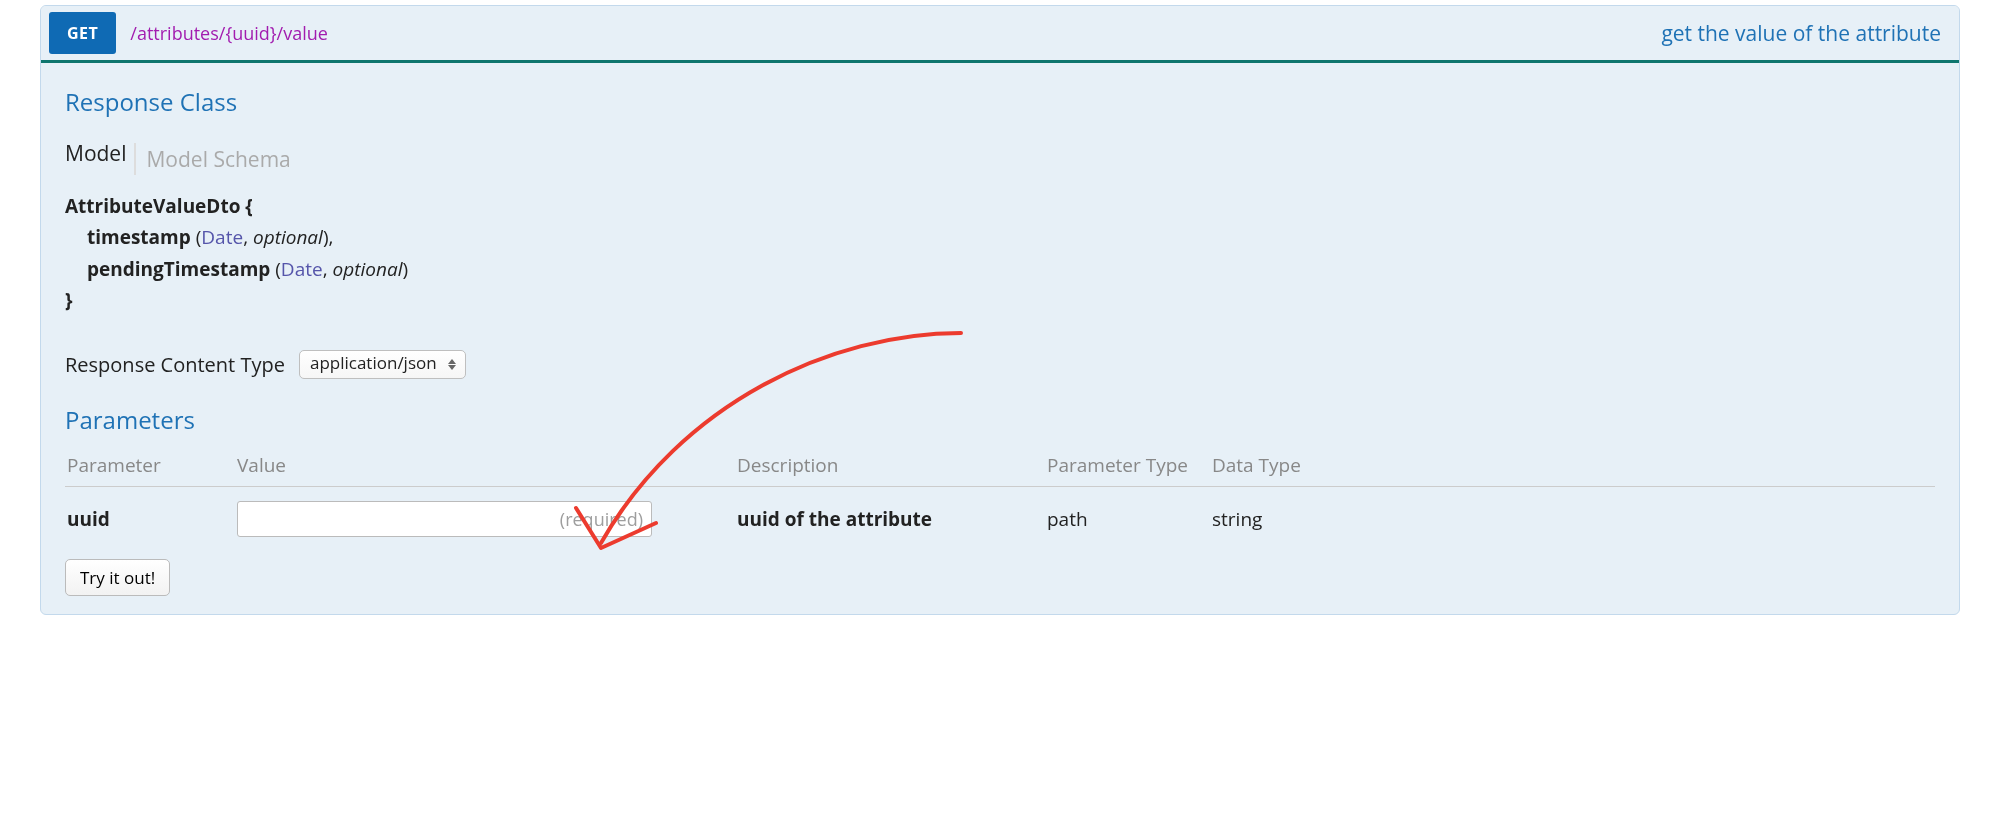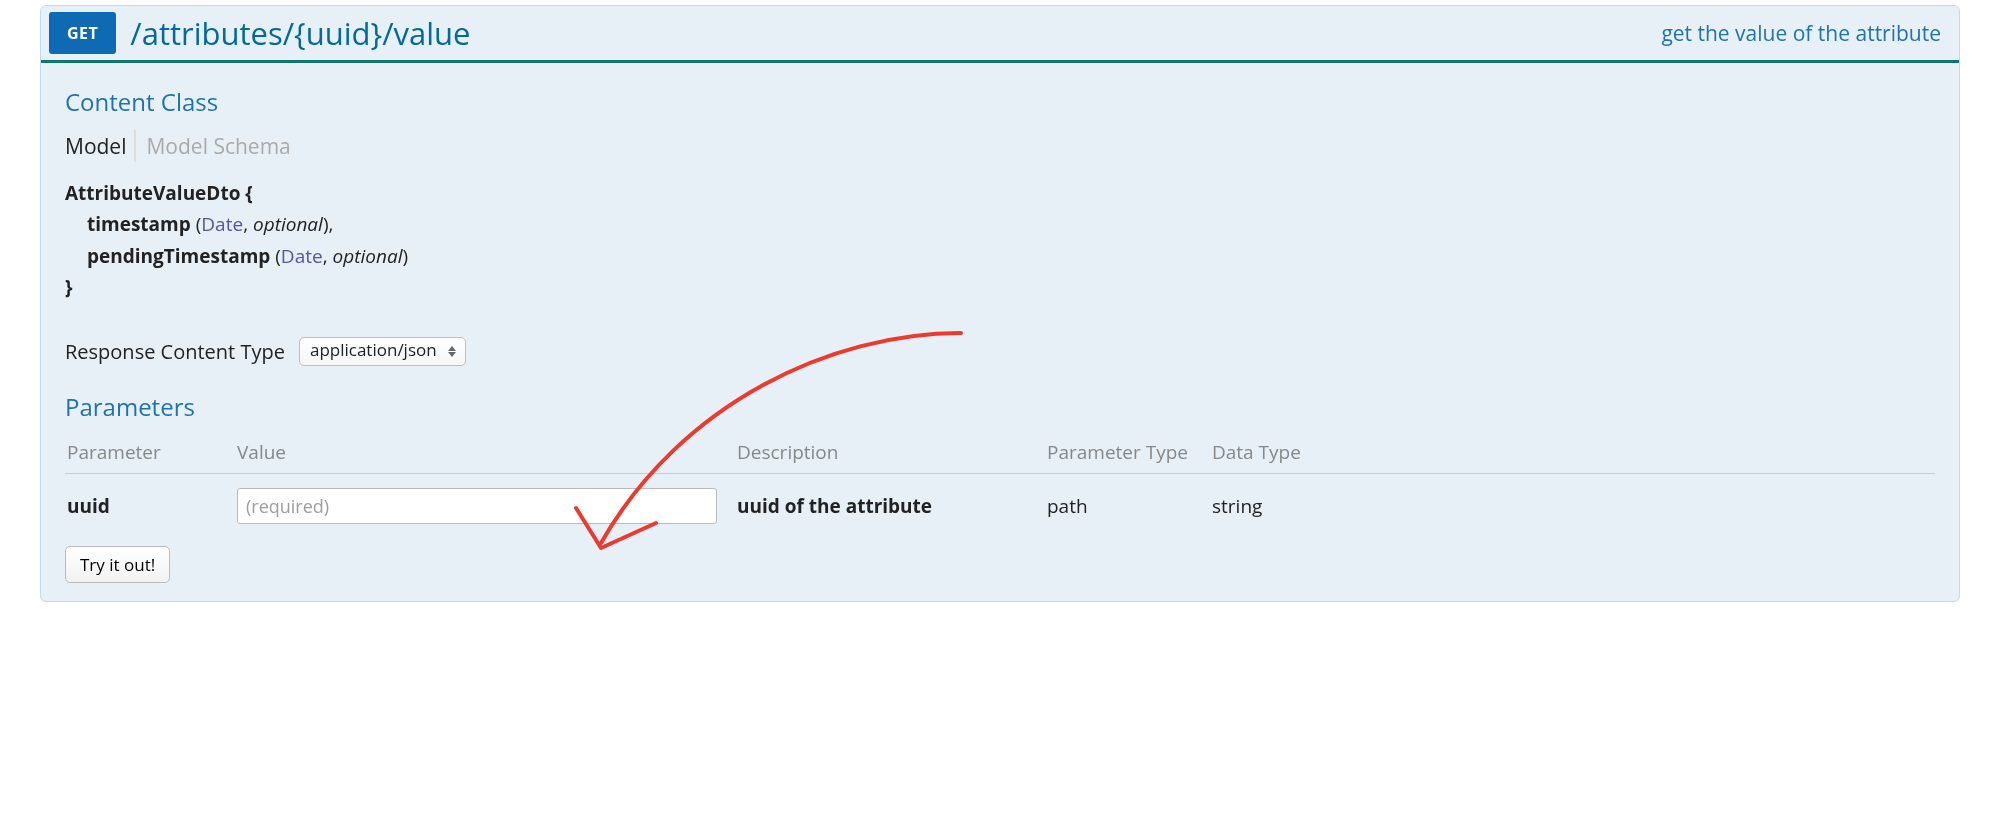--- a/index.html
+++ b/index.html
@@ -36,8 +36,8 @@
     letter-spacing: 0.5px;
   }
   .path {
-    font-size: 31px;
-    color: #0369a1;
+    font-size: 18px;
+    color: #a21caf;
     font-weight: 400;
     padding-left: 6px;
     flex: 0 0 auto;

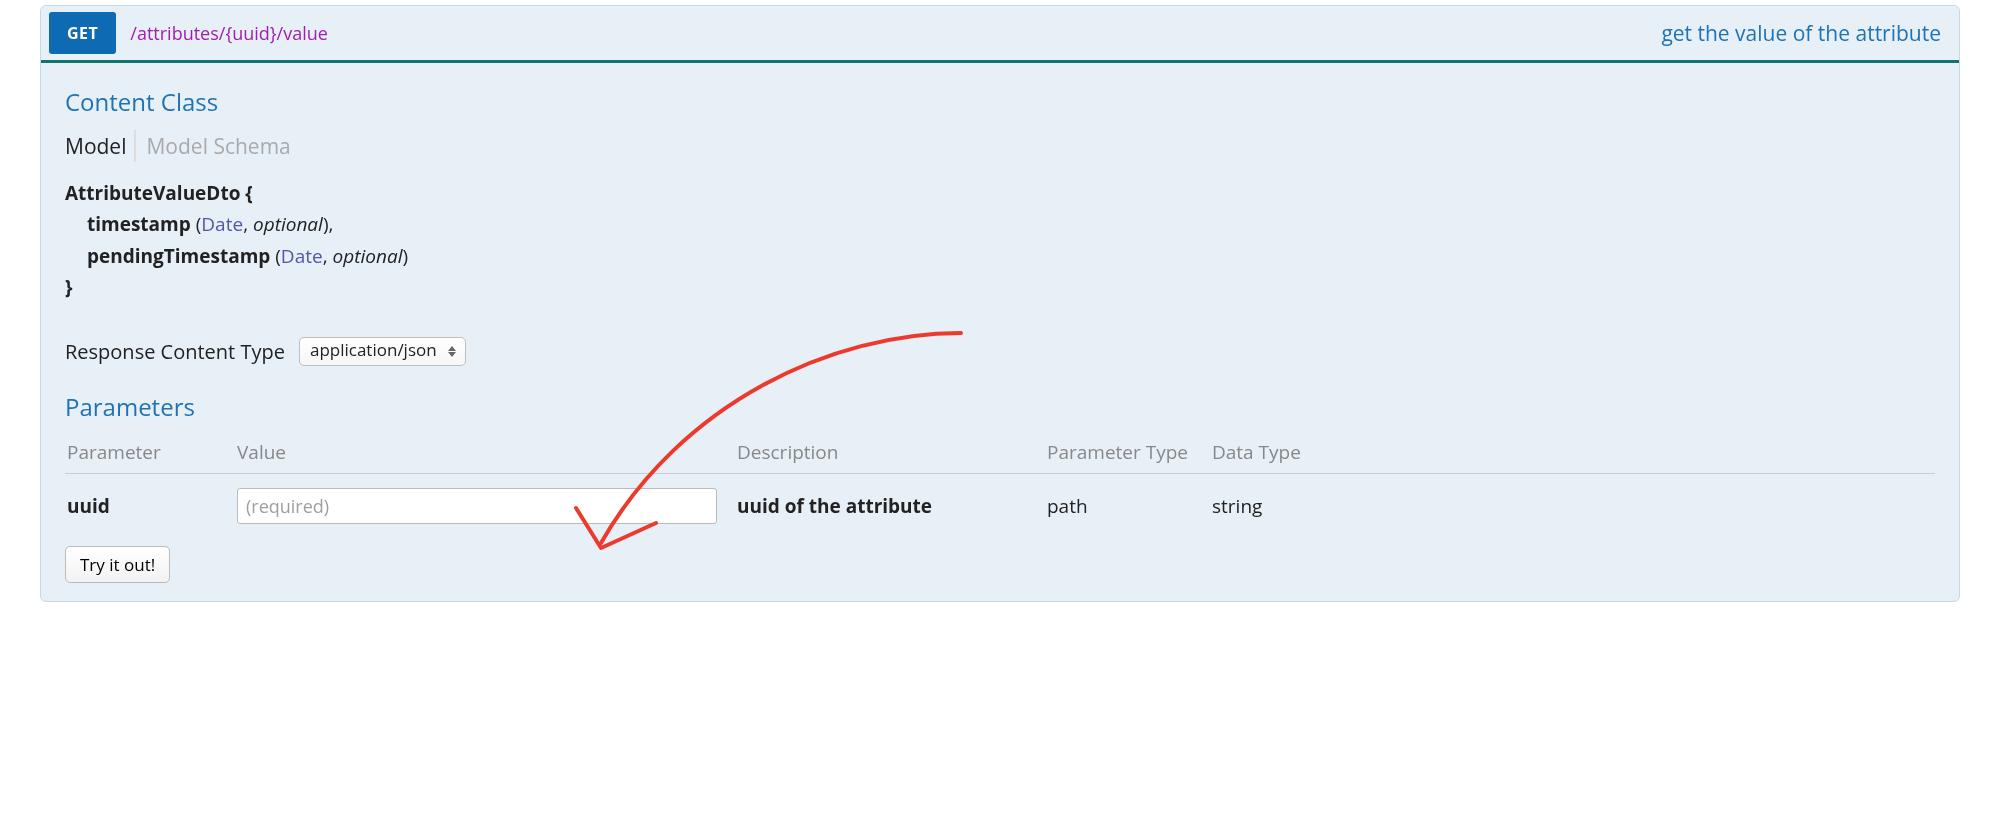--- a/index.html
+++ b/index.html
@@ -196,7 +196,7 @@
 
   <div class="op-body">
 
-    <div class="section-title">Content Class</div>
+    <div class="section-title">Response Class</div>
 
     <div class="tabs">
       <span class="tab">Model</span>

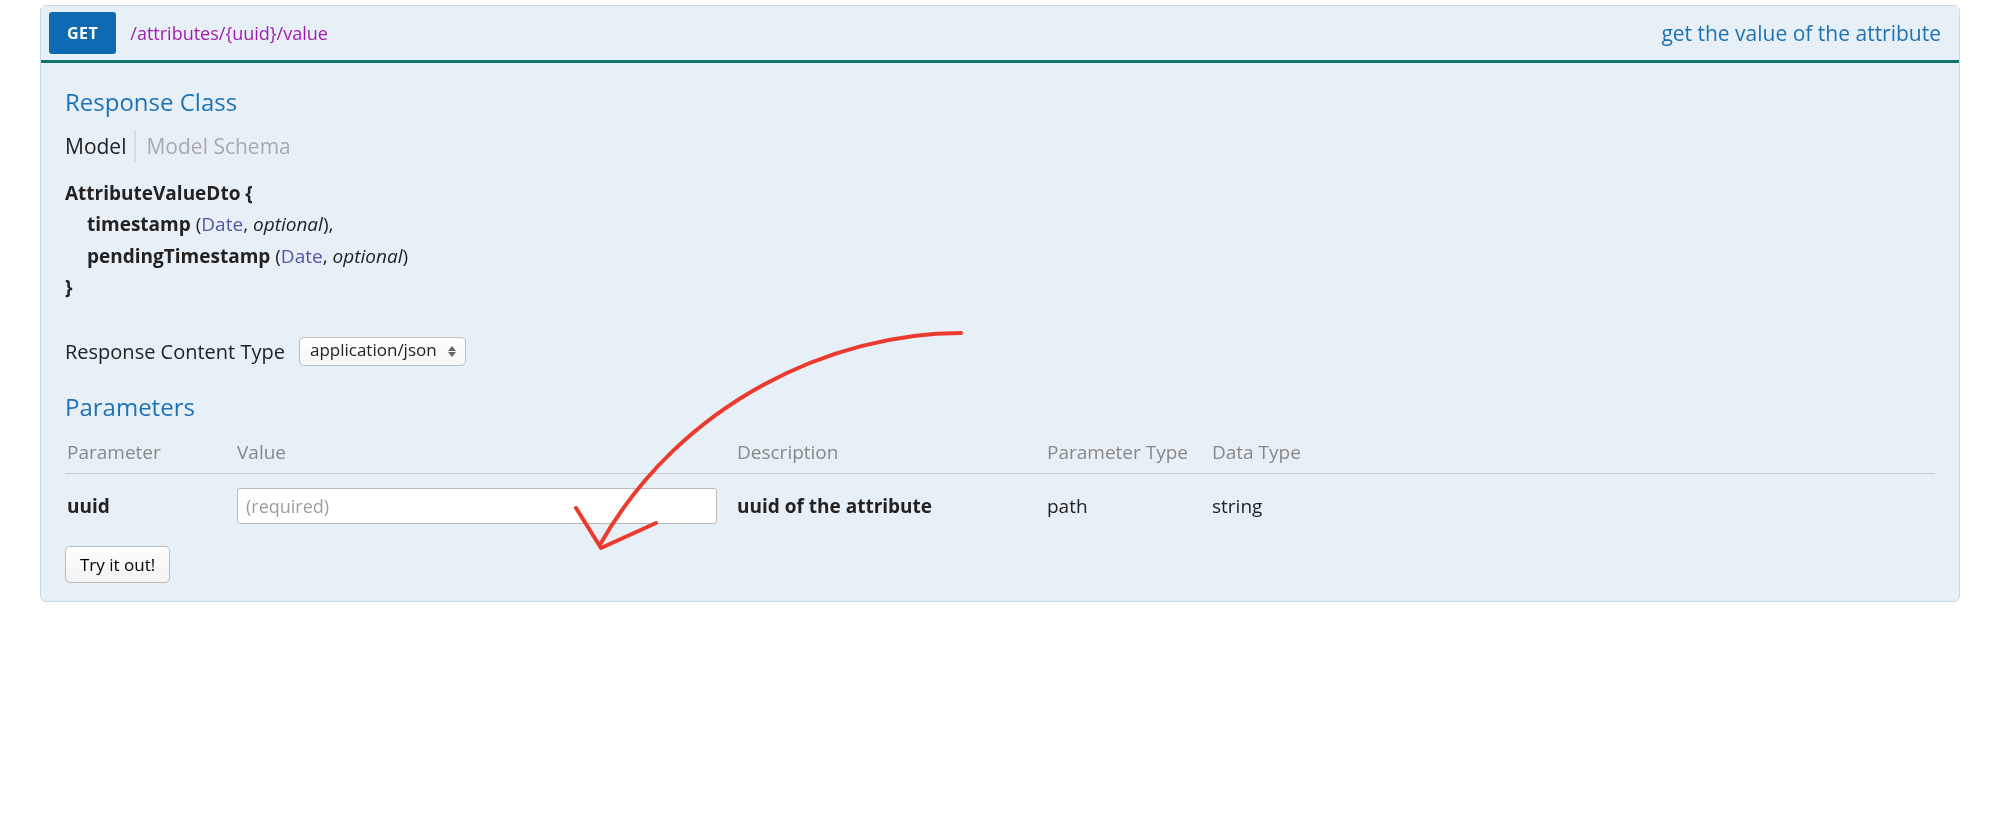--- a/index.html
+++ b/index.html
@@ -77,6 +77,7 @@
     color: #aaa;
     border-left: 2px solid #ddd;
     padding-left: 10px;
+    margin-top: 13px;
   }
   .model-block {
     font-size: 19px;

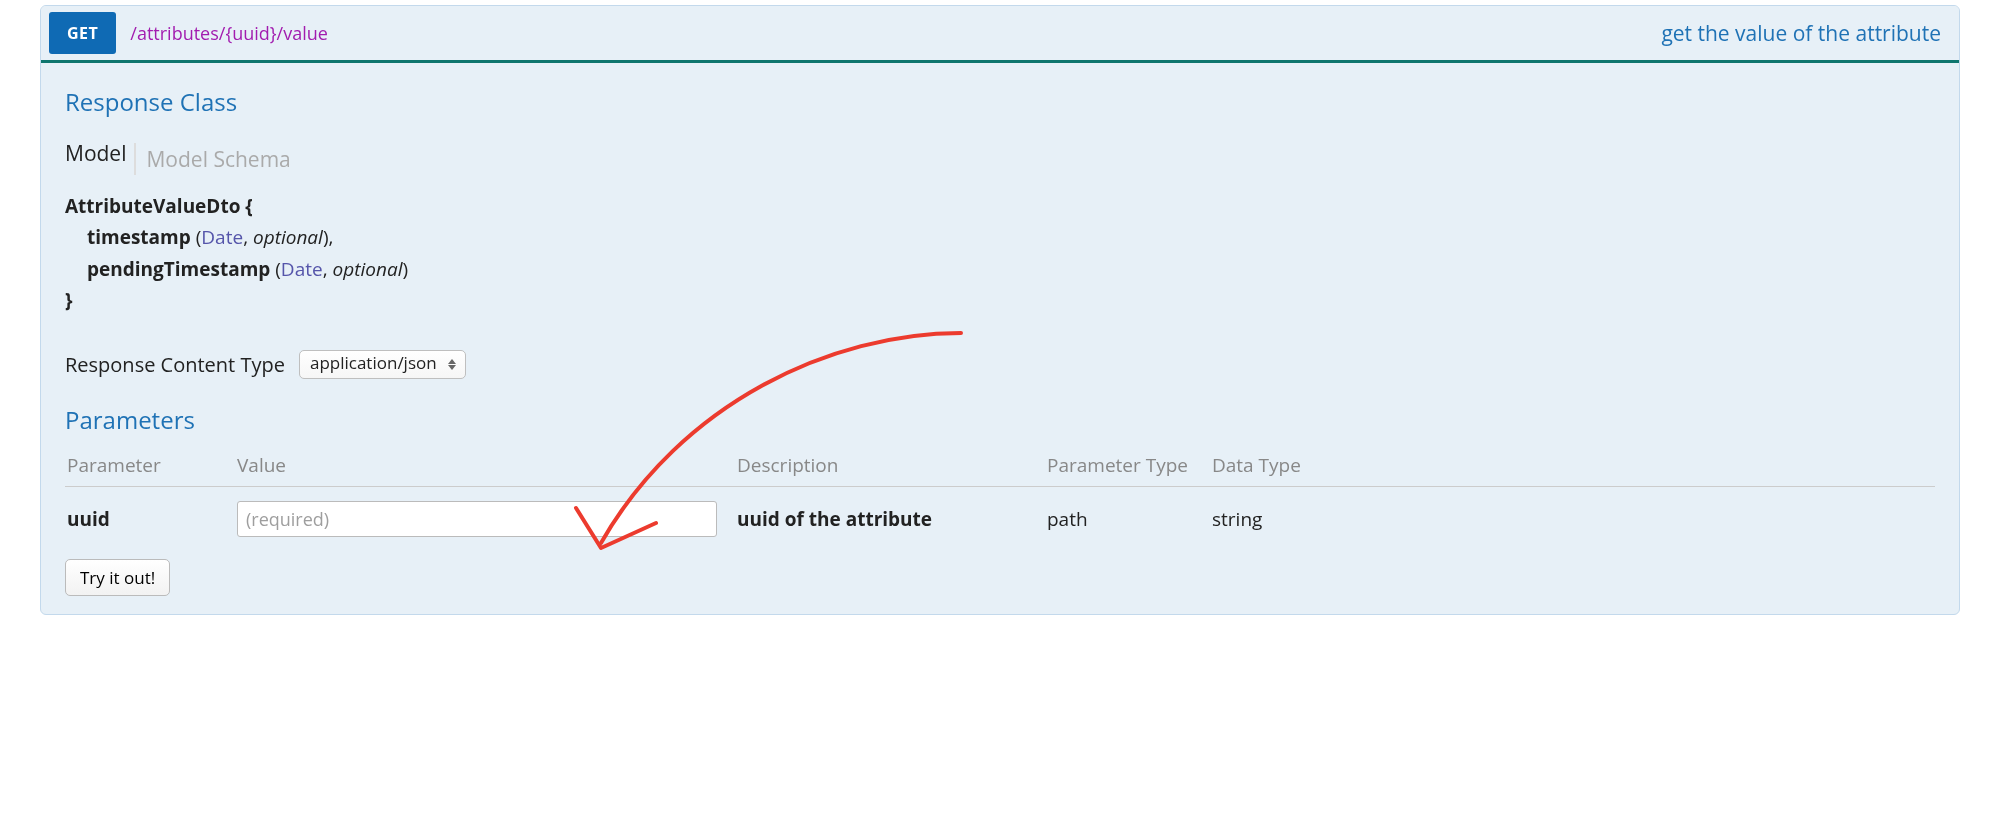--- a/index.html
+++ b/index.html
@@ -154,7 +154,7 @@
   .param-name { font-weight: 700; }
   .param-desc { font-weight: 700; }
   .value-input {
-    width: 480px;
+    width: 415px;
     border: 1px solid #bbb;
     border-radius: 3px;
     padding: 5px 8px;
@@ -162,6 +162,7 @@
     color: #333;
     background: #fff;
     font-family: inherit;
+    text-align: right;
   }
   .value-input::placeholder { color: #9e9e9e; }
   .tryit-btn {

